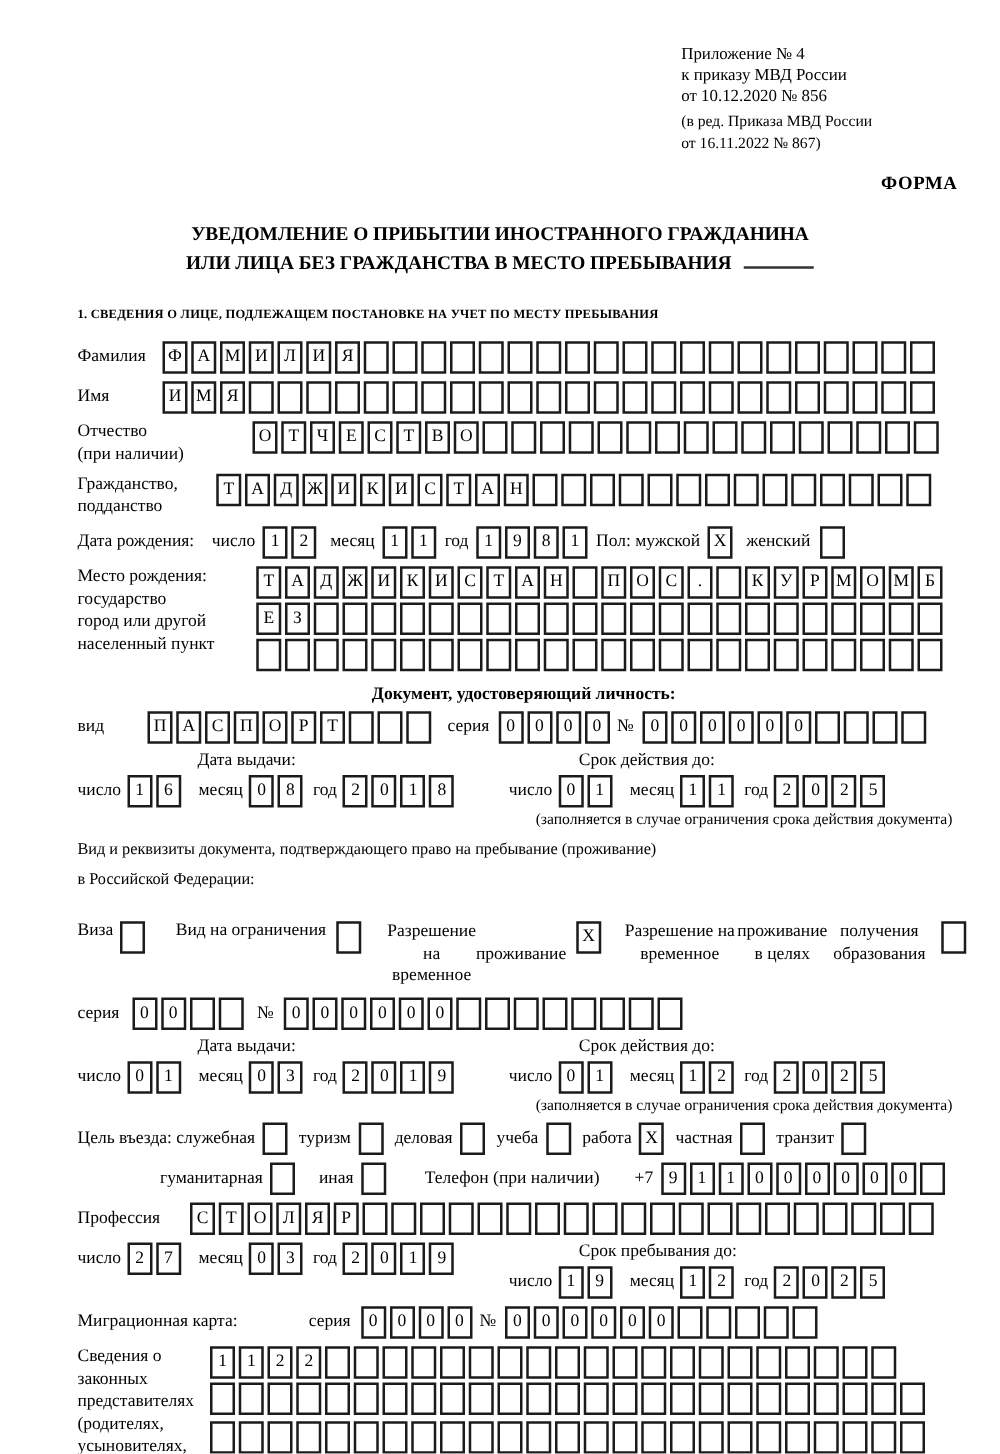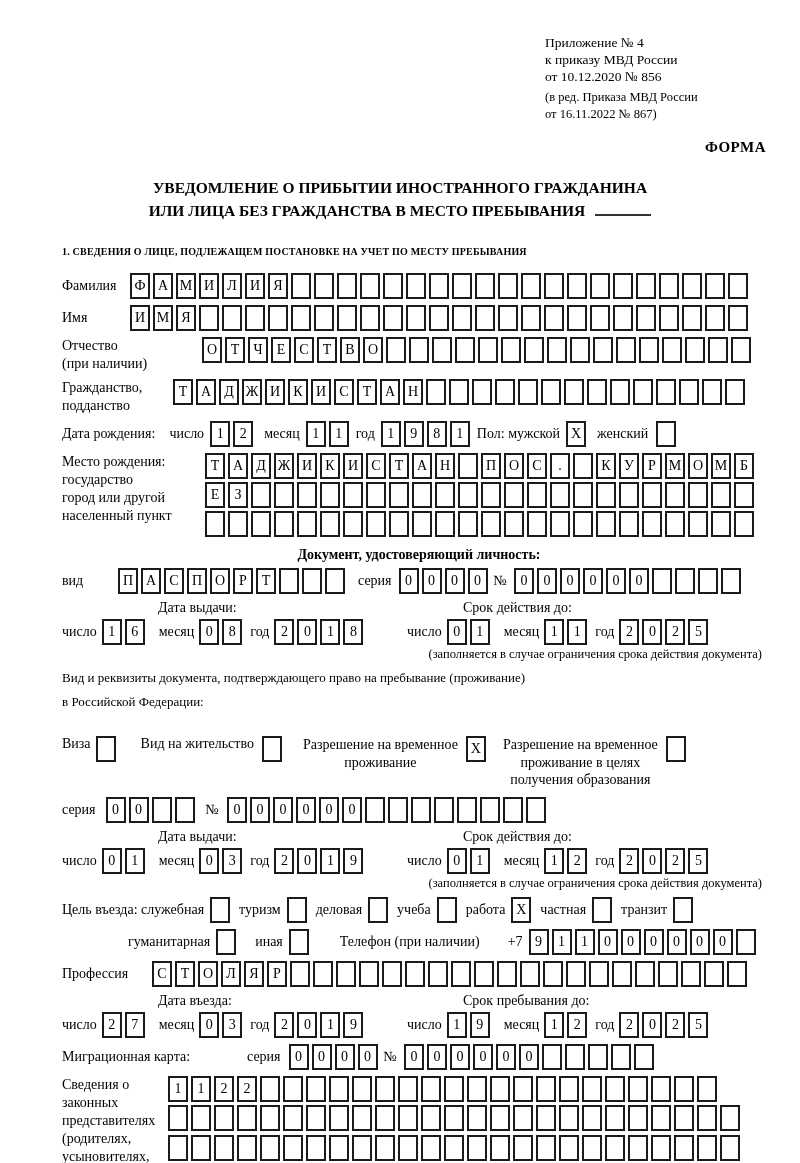--- a/index.html
+++ b/index.html
@@ -435,7 +435,7 @@
           </span>
       </span>
       <span class="cbgroup" style="margin-left:22px">
-        <span class="lbl">Вид на жительство</span>
+        <span class="lbl">Вид на ограничения</span>
         <span class="cells">
             <span class="cell"></span>
           </span>

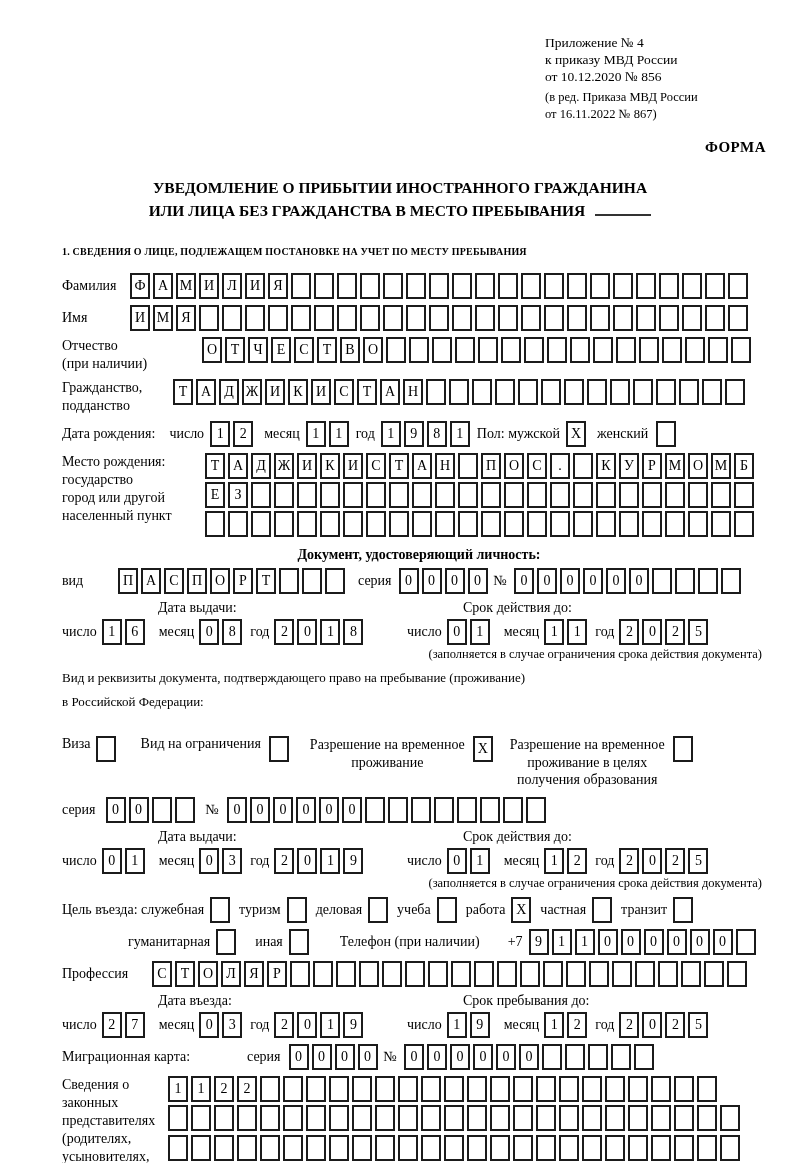--- a/index.html
+++ b/index.html
@@ -55,7 +55,7 @@
 
   .cbrow{display:flex;align-items:flex-start;margin-bottom:8px;margin-top:2px;}
   .cbgroup{display:flex;align-items:flex-start;gap:8px;margin-top:20px;}
-  .stack{display:flex;flex-direction:column;align-items:center;text-align:center;line-height:17.5px;}
+  .stack{display:flex;flex-direction:row;align-items:center;text-align:center;line-height:17.5px;}
 
   .purpose{display:flex;align-items:center;gap:6px;margin-bottom:6px;flex-wrap:nowrap;}
   .indent66{margin-left:66px;}

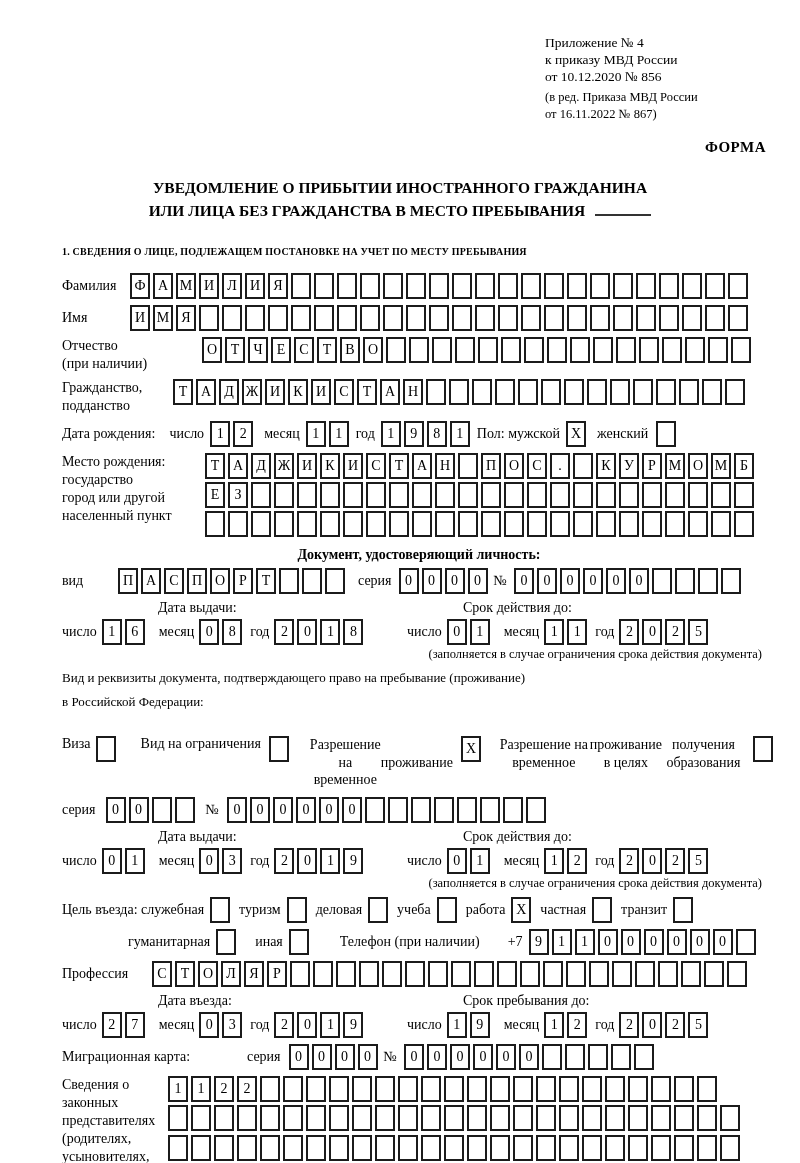--- a/index.html
+++ b/index.html
@@ -625,7 +625,6 @@
 
     <div class="dates" style="margin-bottom:6px">
       <div class="dcol1">
-        <div class="dhead dh1">Дата въезда:</div>
         <div class="drow">
           <span class="lbl">число</span>
           <span class="cells">

